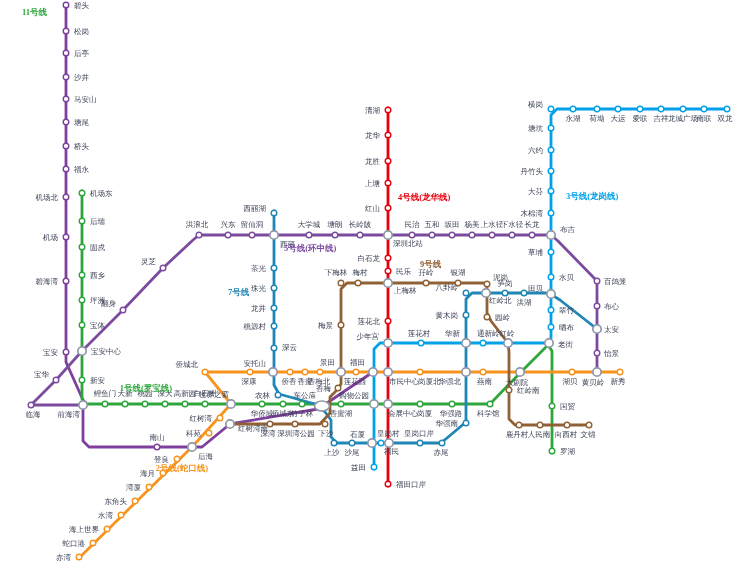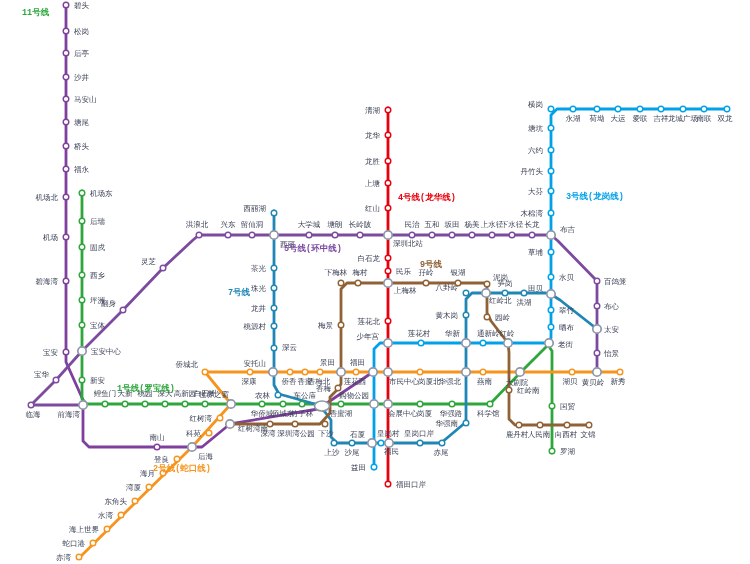--- a/index.html
+++ b/index.html
@@ -5,7 +5,7 @@
   html,body{margin:0;padding:0;background:#fff;}
   .map-wrap{
     width:750px;height:564px;background:#ffffff;position:relative;overflow:hidden;
-    font-family:Liberation Mono, monospace;
+    font-family:Liberation Serif, serif;
   }
   svg{display:block;}
   .stn-label{font-size:7.5px;fill:#3b4256;}

